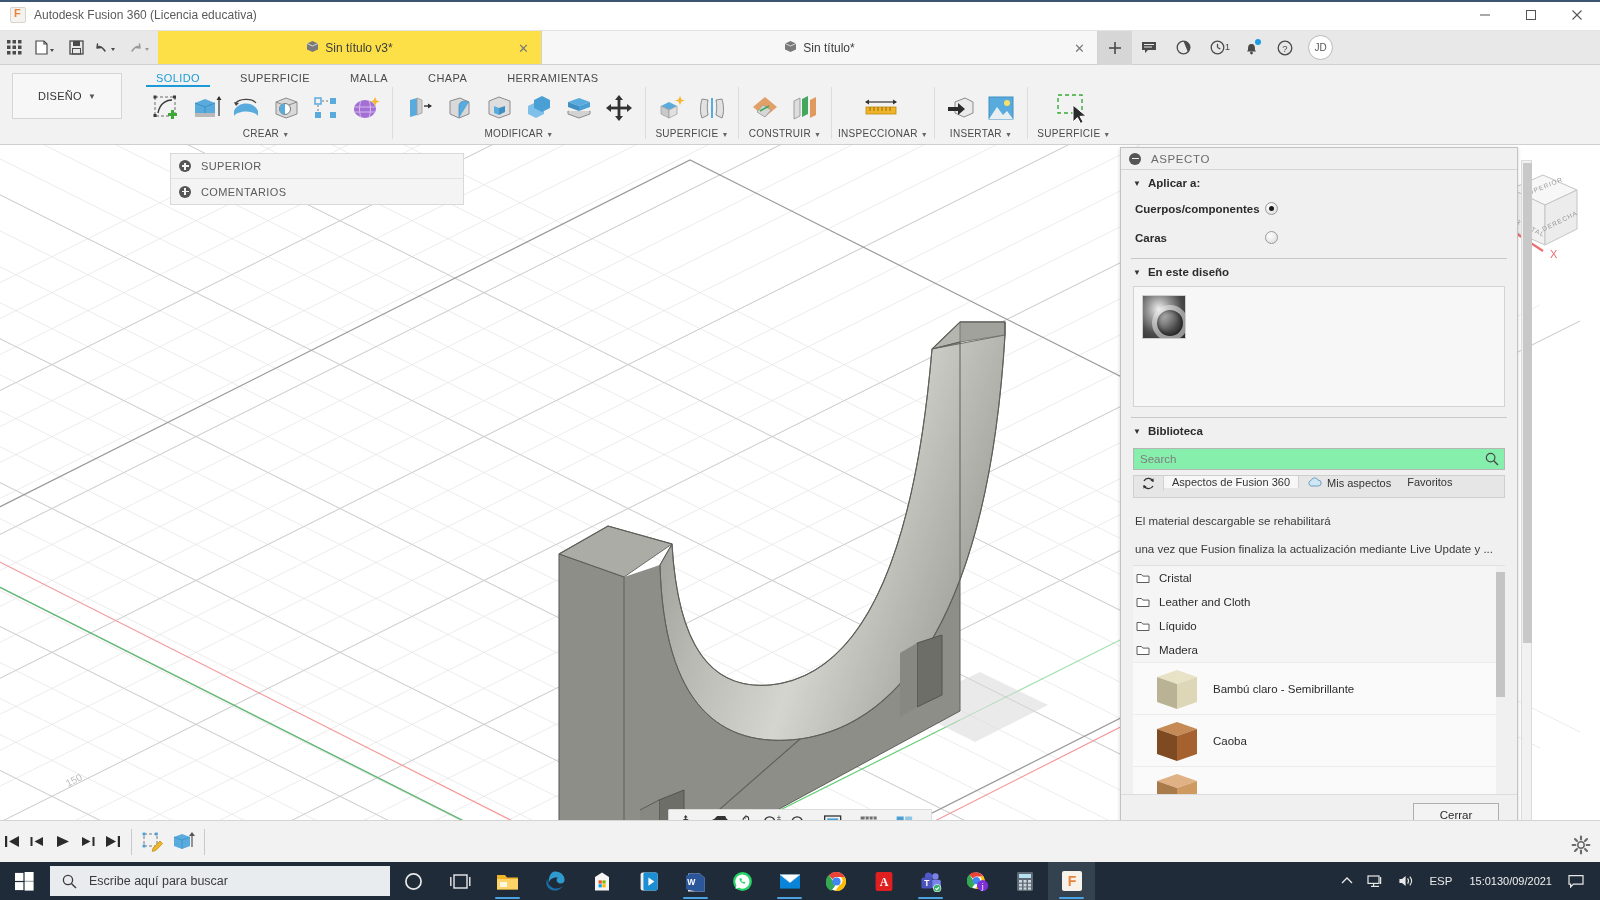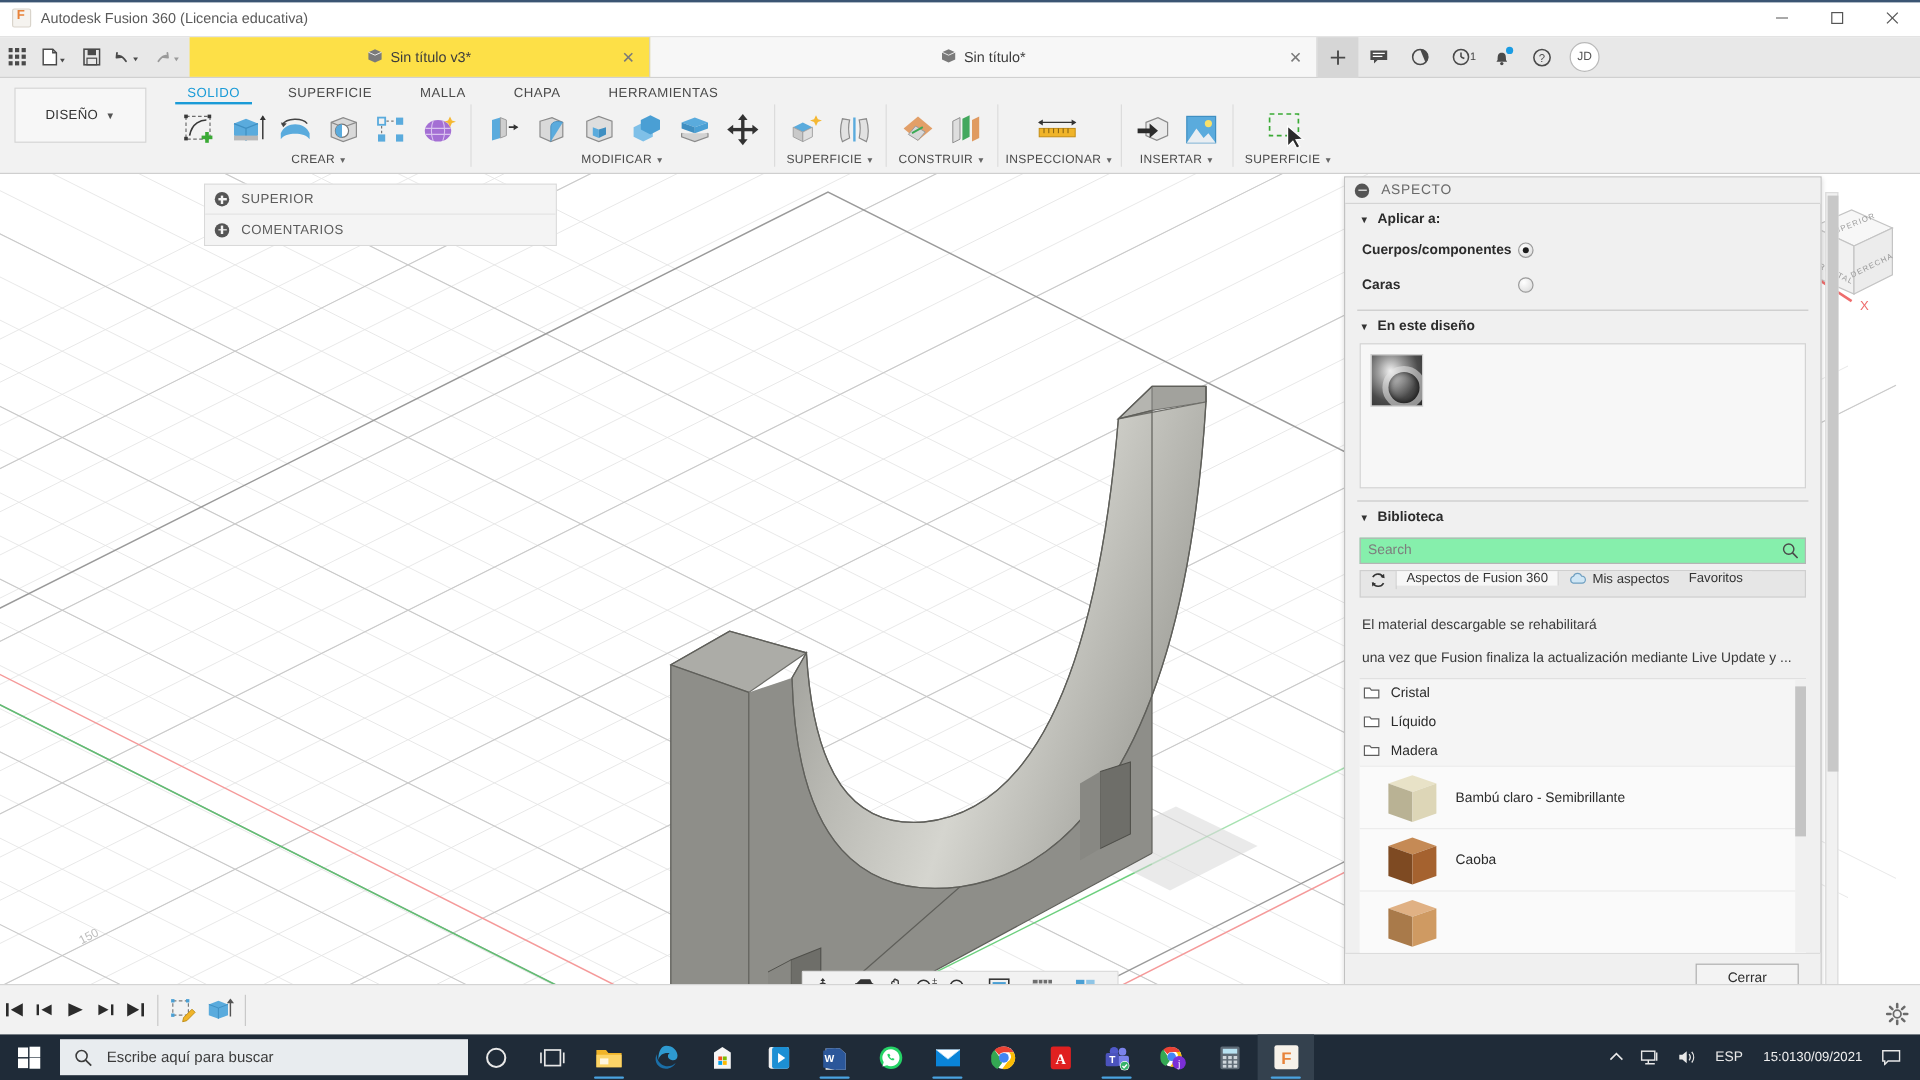--- a/index.html
+++ b/index.html
@@ -1078,6 +1078,14 @@
             <path d="M1 3.5 h4.5 l1.3 1.6 h6.2 v6.4 h-12 z" fill="#fff" stroke="#5f5f5f" stroke-width="1"></path>
           </svg>
       </span>
+      <span>Leather and Cloth</span>
+    </div>
+    <div class="folder-row">
+      <span class="folder-ico">
+        <svg width="15" height="13">
+            <path d="M1 3.5 h4.5 l1.3 1.6 h6.2 v6.4 h-12 z" fill="#fff" stroke="#5f5f5f" stroke-width="1"></path>
+          </svg>
+      </span>
       <span>Líquido</span>
     </div>
     <div class="folder-row">

